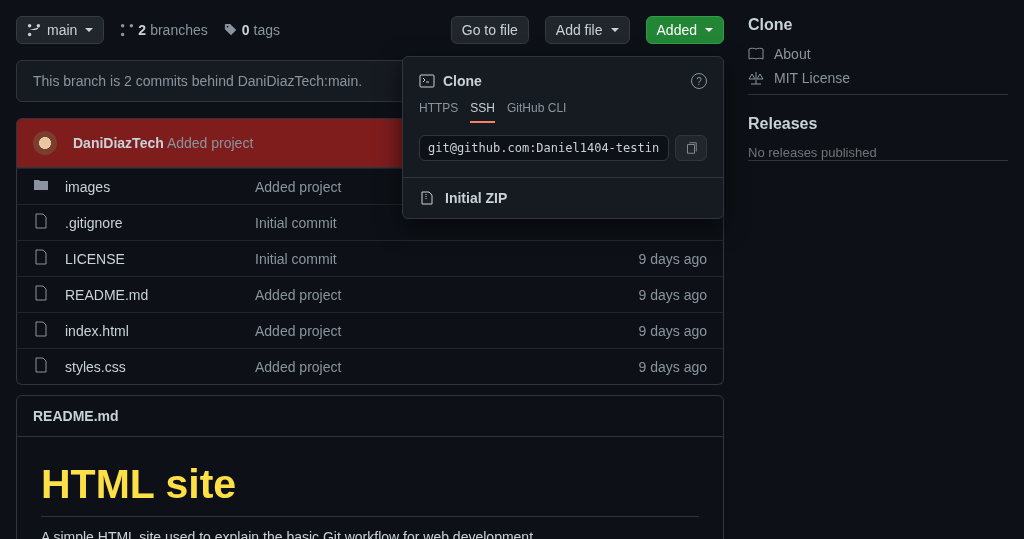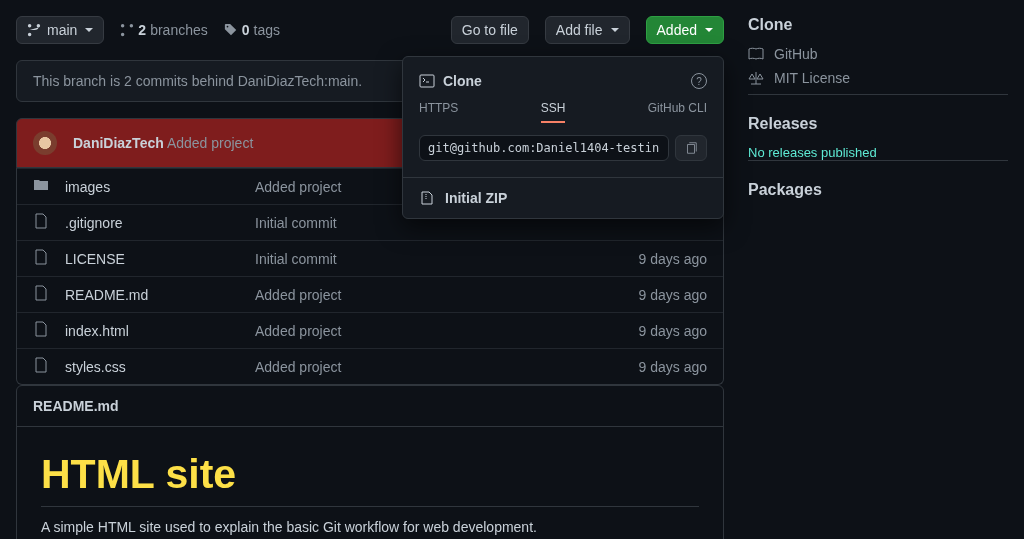--- a/index.html
+++ b/index.html
@@ -193,7 +193,7 @@
       <svg width="16" height="16" viewBox="0 0 16 16">
           <path d="M1 3c2-1 5-1 7 0 2-1 5-1 7 0v10c-2-1-5-1-7 0-2-1-5-1-7 0z" stroke="currentColor" fill="none"></path>
         </svg>
-      <span>GitHub</span>
+      <span>About</span>
     </div>
     <div class="about-link">
       <svg width="16" height="16" viewBox="0 0 16 16">

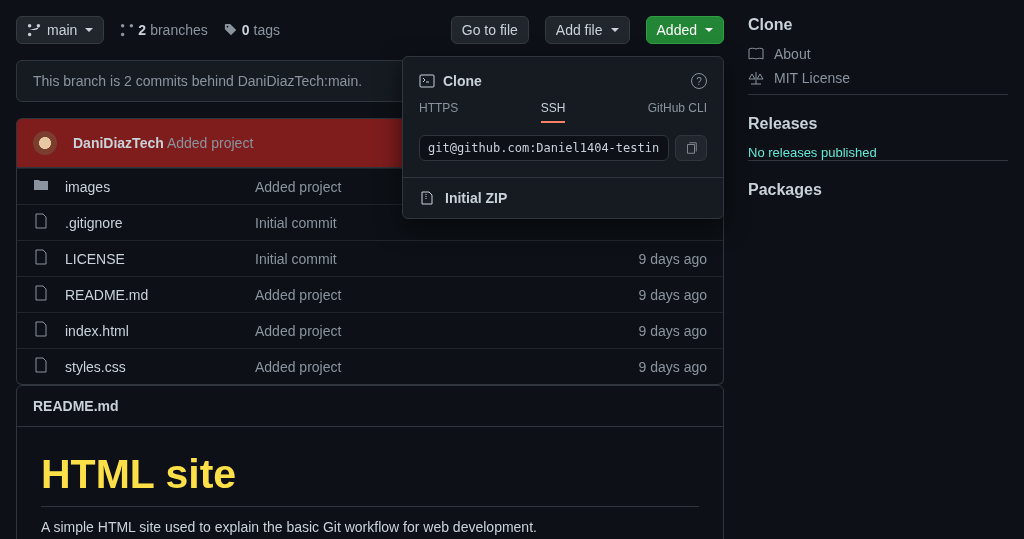--- a/index.html
+++ b/index.html
@@ -34,7 +34,7 @@
 .dropdown .dtitle { display:flex; align-items:center; gap:8px; margin-bottom:12px;justify-content:flex-end; }
 .dropdown .dtitle b { color:#c9d1d9; }
 .dropdown .dtitle .help { margin-left:auto; color:#8b949e; width:16px; height:16px; border:1px solid #8b949e; border-radius:50%; font-size:10px; display:flex; align-items:center; justify-content:center; }
-.tabs { display:flex; gap:12px; font-size:12px; margin-bottom:12px;justify-content:space-between; }
+.tabs { display:flex; gap:12px; font-size:12px; margin-bottom:12px; }
 .tabs span { color:#8b949e; padding-bottom:6px; cursor:pointer; }
 .tabs span.active { color:#c9d1d9; border-bottom:2px solid #f78166; }
 .urlbox { display:flex; gap:6px; margin-bottom:8px; }

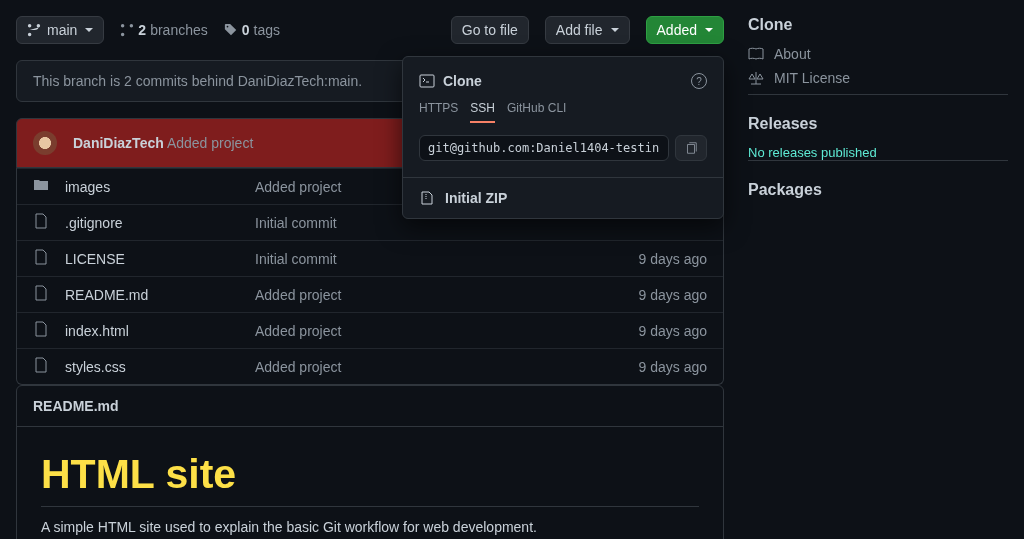--- a/index.html
+++ b/index.html
@@ -46,7 +46,7 @@
 .about-desc { color:#c9d1d9; margin-bottom:16px; }
 .about-link { display:flex; align-items:center; gap:10px; color:#8b949e; margin-bottom:8px; cursor:pointer; }
 .section { border-top:1px solid #30363d; padding-top:20px; }
-.muted { color:#5eead4; font-size:13px; }
+.muted { color:#737373; font-size:13px; }
 .langbar { height:8px; background:#e34c26; border-radius:4px; margin:12px 0; }
 .langitem { display:flex; align-items:center; gap:8px; font-size:13px; }
 .dot { width:8px; height:8px; border-radius:50%; background:#e34c26; }

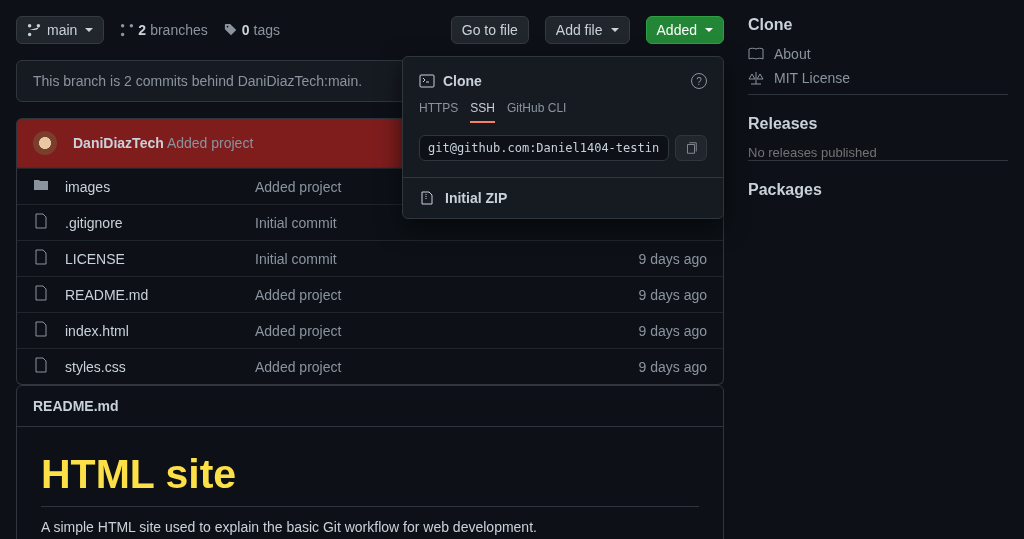--- a/index.html
+++ b/index.html
@@ -19,7 +19,7 @@
 .avatar { width:24px; height:24px; border-radius:50%; background:radial-gradient(circle,#e8c7a3 35%,#7a3d2e 36%); }
 .commit-row b { color:#c9d1d9; }
 .commit-row span.msg { color:#8b949e; }
-.files { border:1px solid #30363d; border-top:none; border-radius:0 0 6px 6px; margin-bottom:0; }
+.files { border:1px solid #30363d; border-top:none; border-radius:0 0 6px 6px; margin-bottom:10px; }
 .file-row { display:flex; align-items:center; padding:8px 16px; border-top:1px solid #21262d; }
 .file-row .icon { width:16px; margin-right:16px; color:#8b949e; }
 .file-row .name { width:190px; color:#c9d1d9; }

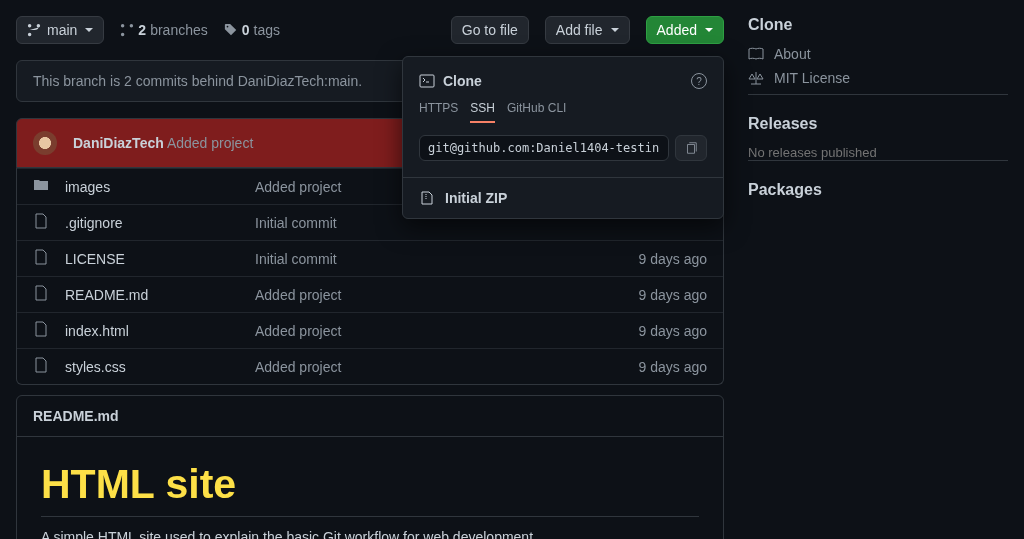--- a/index.html
+++ b/index.html
@@ -208,7 +208,6 @@
     </div>
 
     <div class="section">
-      <h2>Packages</h2>
     </div>
 
   </div>

